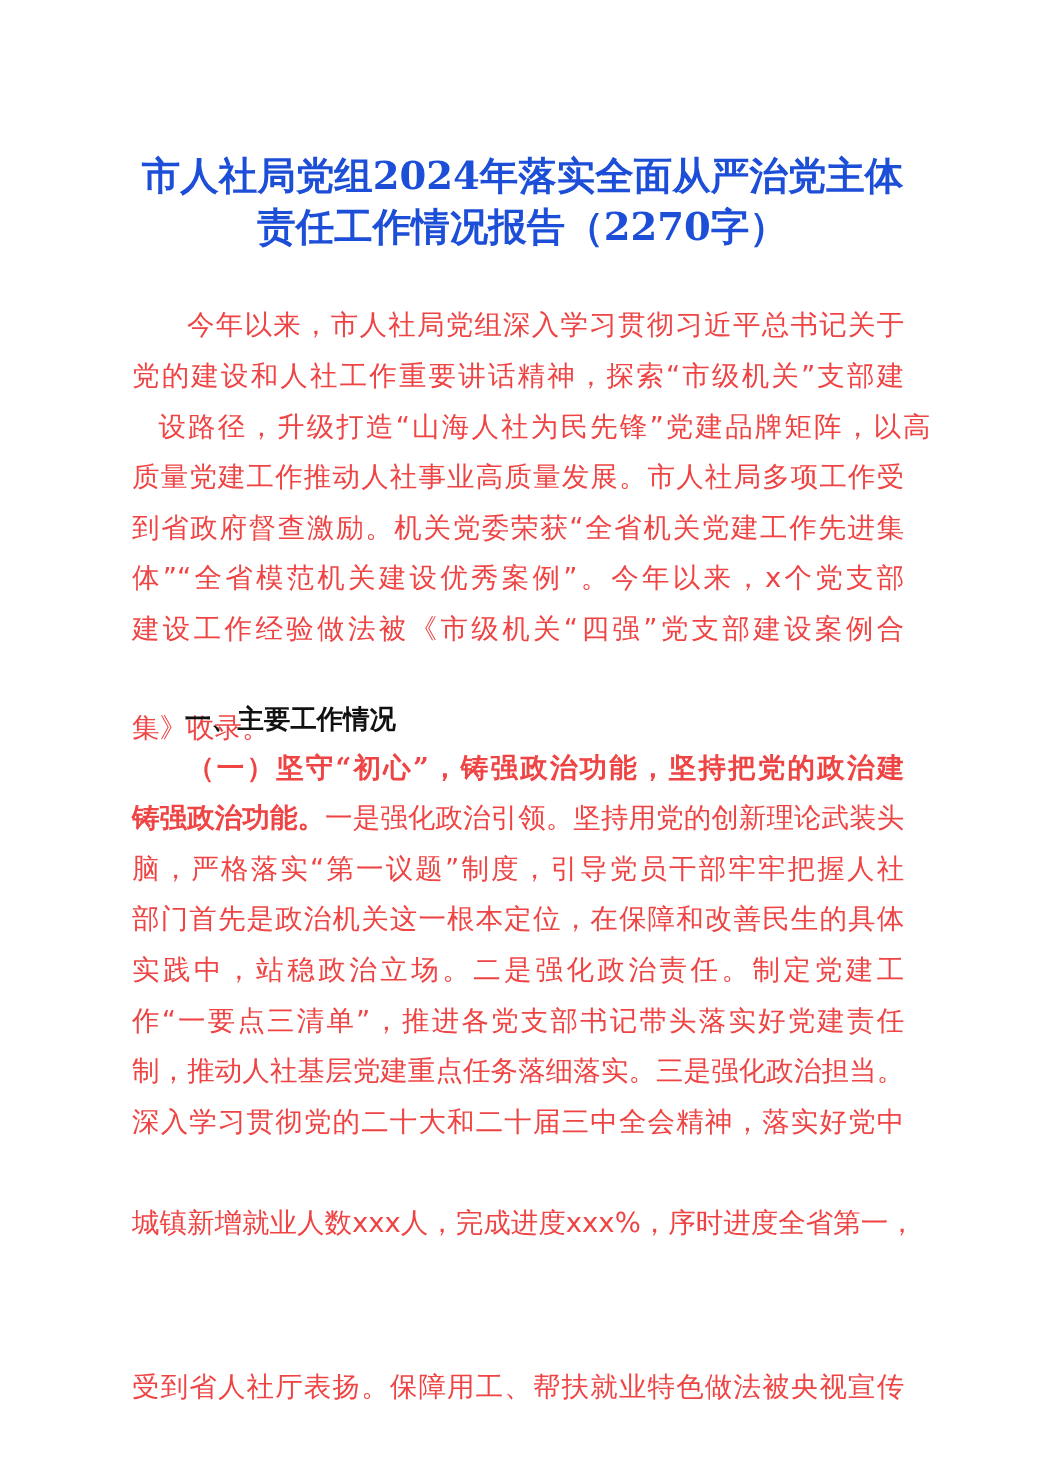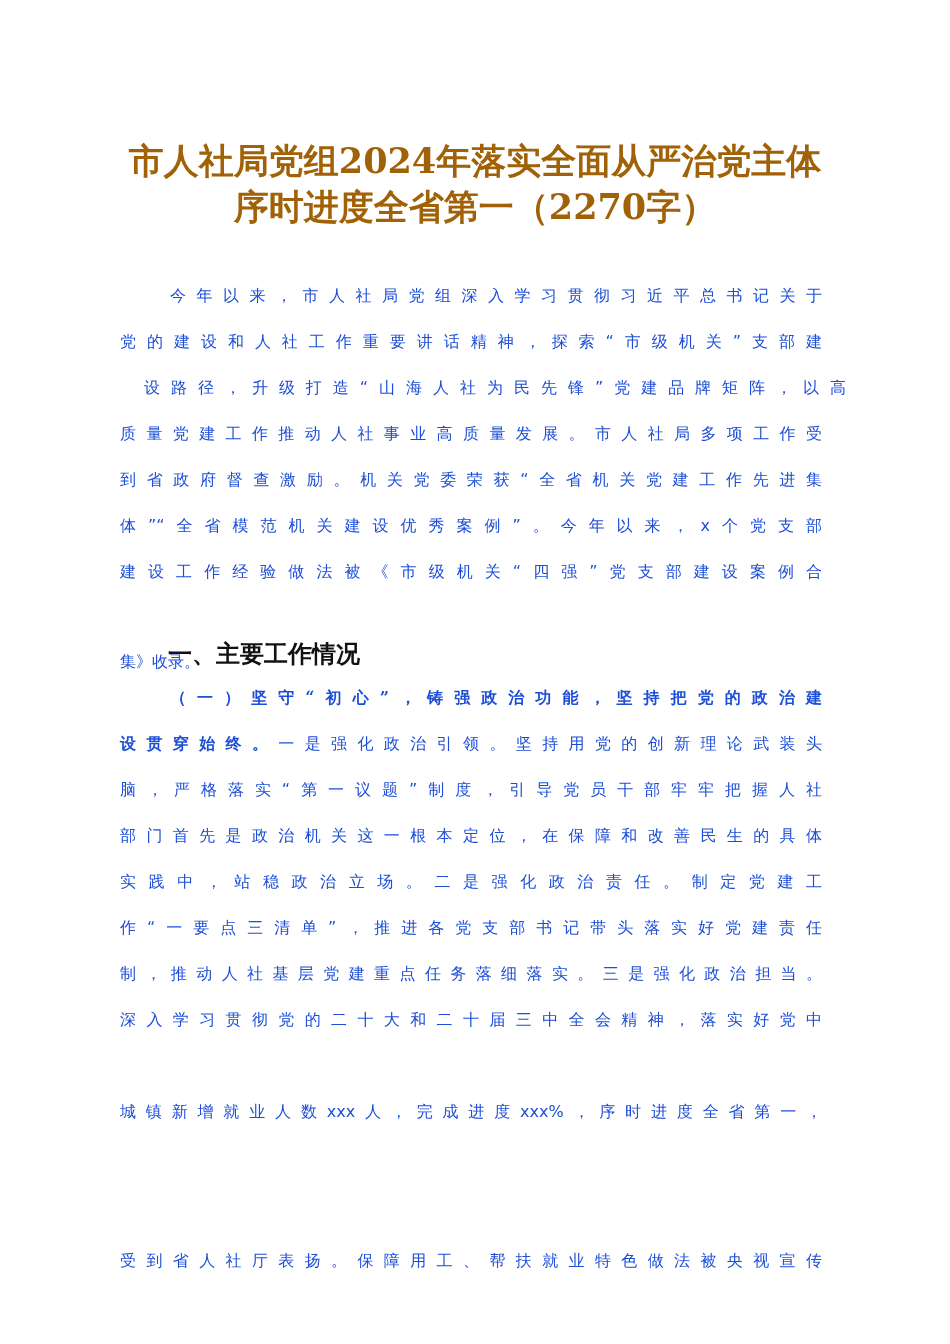--- a/index.html
+++ b/index.html
@@ -8,7 +8,7 @@
     .title {
       position: absolute; left: 0; width: 950px; text-align: center;
       font-family: "DejaVu Serif", "Liberation Serif", serif;
-      font-weight: bold; font-size: 35px; color: #a16207; letter-spacing: 0px;
+      font-weight: bold; font-size: 35px; color: #1d4ed8; letter-spacing: 0px;
       line-height: 46px;
     }
     .t1 { top: 138px; }

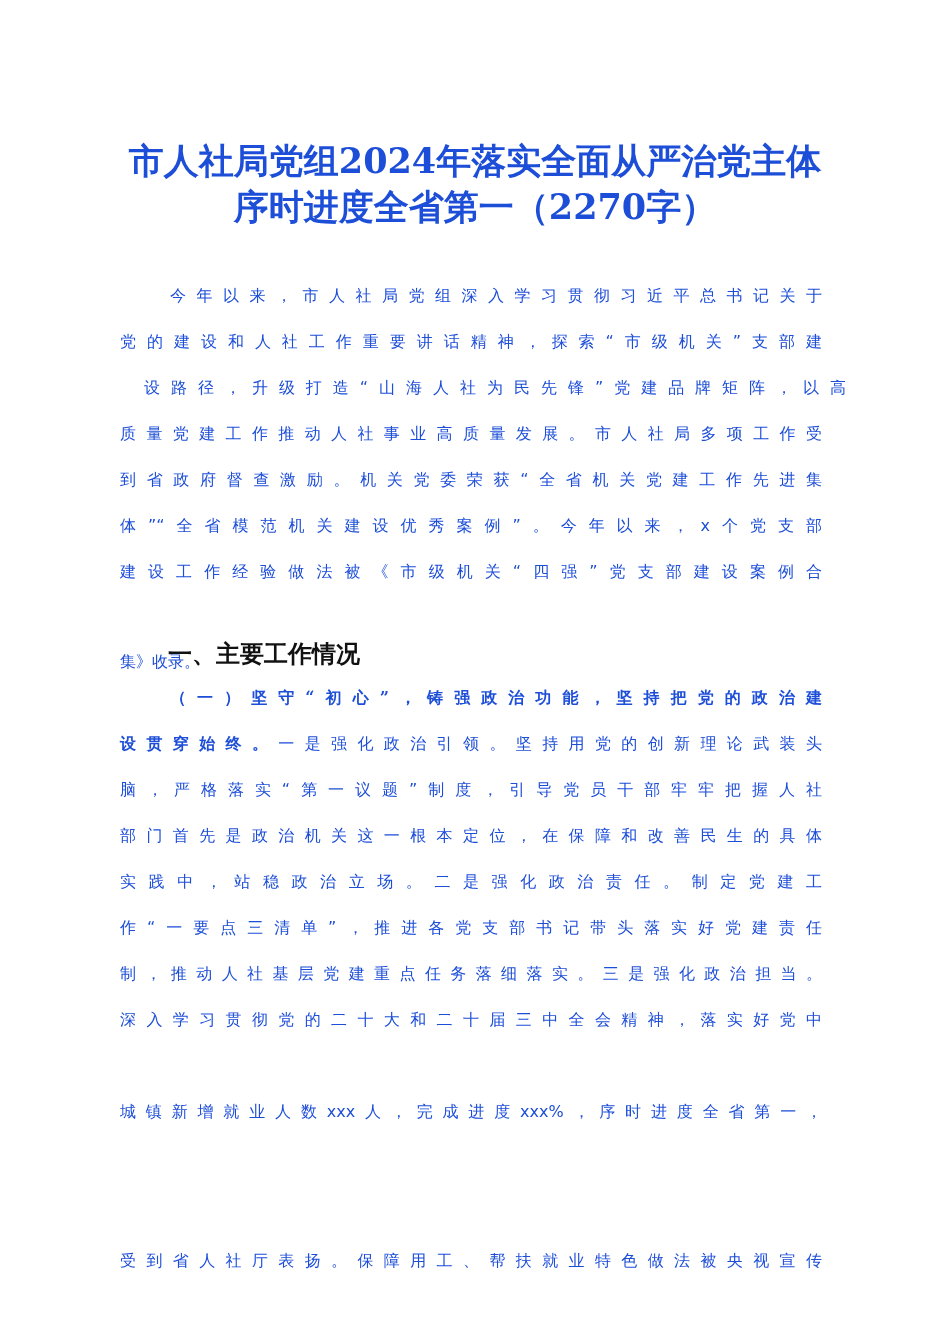--- a/index.html
+++ b/index.html
@@ -35,7 +35,7 @@
 <div class="page">
 
   <div class="title t1">市人社局党组2024年落实全面从严治党主体</div>
-  <div class="title t2">序时进度全省第一（2270字）</div>
+  <div class="title t2">责任工作情况报告（2270字）</div>
 
   <div class="line indent" style="top:276px;">今年以来，市人社局党组深入学习贯彻习近平总书记关于</div>
   <div class="line" style="top:322px;">党的建设和人社工作重要讲话精神，探索“市级机关”支部建</div>

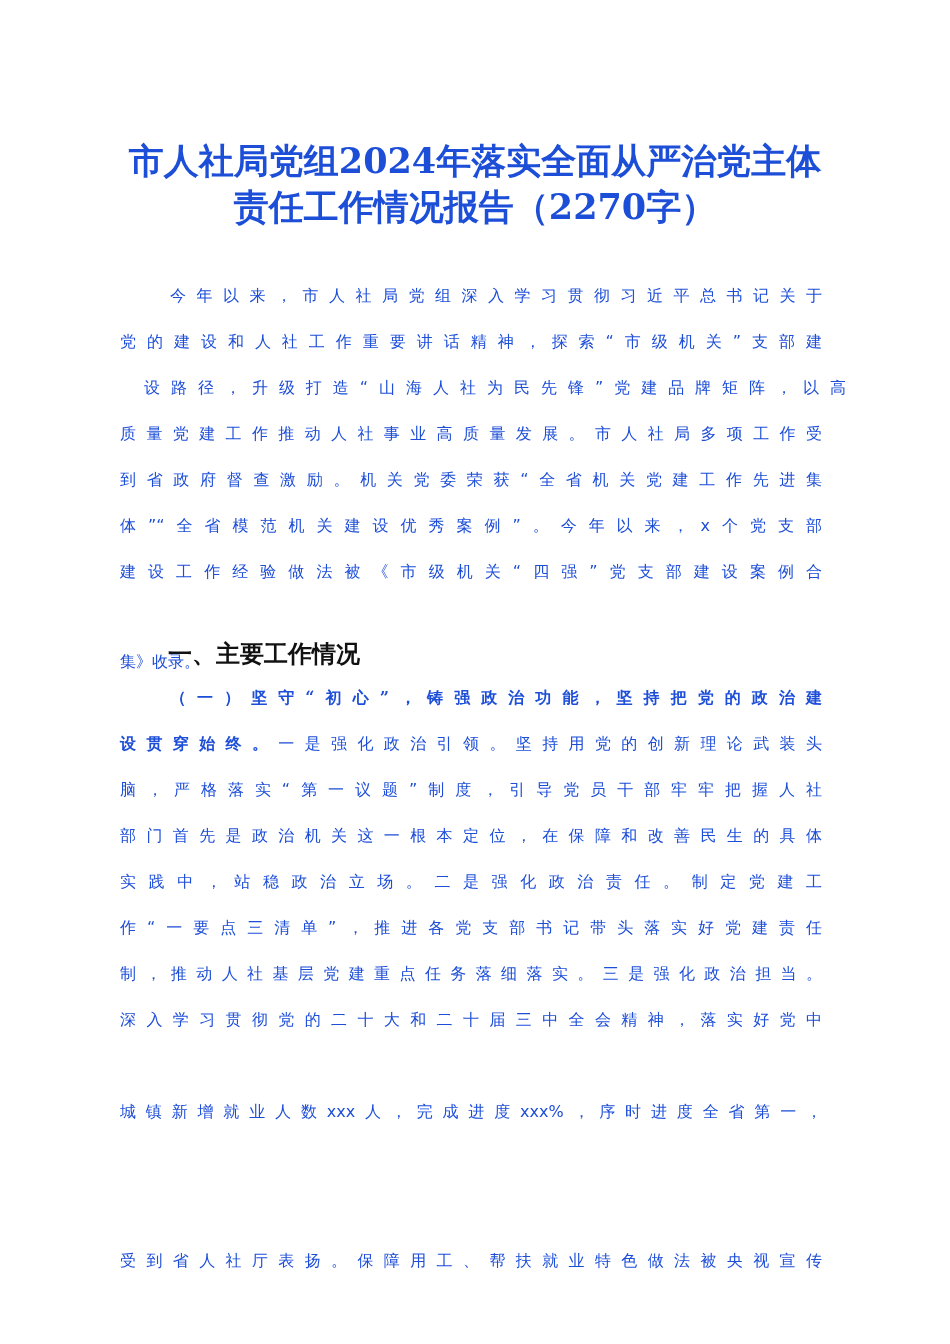--- a/index.html
+++ b/index.html
@@ -16,7 +16,7 @@
     .line {
       position: absolute; left: 120px; width: 702px; height: 40px;
       font-family: "DejaVu Sans", "Liberation Sans", sans-serif;
-      font-size: 16px; color: #1d4ed8; line-height: 40px;
+      font-size: 25px; color: #ef4444; line-height: 40px;
       white-space: nowrap; overflow: visible;
       text-align: justify; text-align-last: justify;
     }

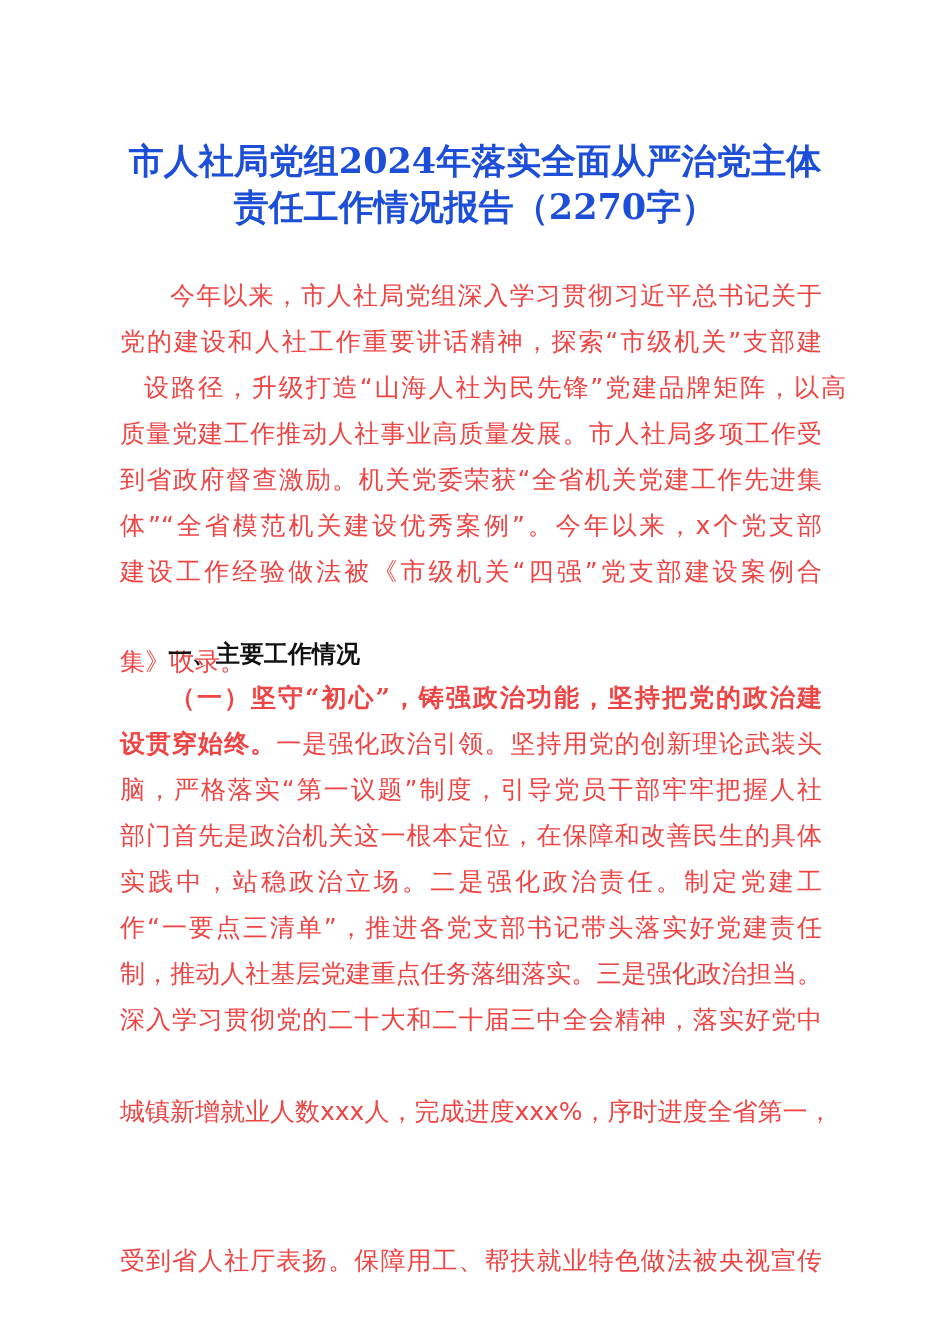--- a/index.html
+++ b/index.html
@@ -50,7 +50,7 @@
 
   <div class="line indent bold-run" style="top:678px;">（一）坚守“初心”，铸强政治功能，坚持把党的政治建</div>
   <div class="line" style="top:724px;">
-    <span class="bold-run">设贯穿始终。</span><span>一是强化政治引领。坚持用党的创新理论武装头</span>
+    <span class="bold-run">铸强政治功能。</span><span>一是强化政治引领。坚持用党的创新理论武装头</span>
   </div>
   <div class="line" style="top:770px;">脑，严格落实“第一议题”制度，引导党员干部牢牢把握人社</div>
   <div class="line" style="top:816px;">部门首先是政治机关这一根本定位，在保障和改善民生的具体</div>

